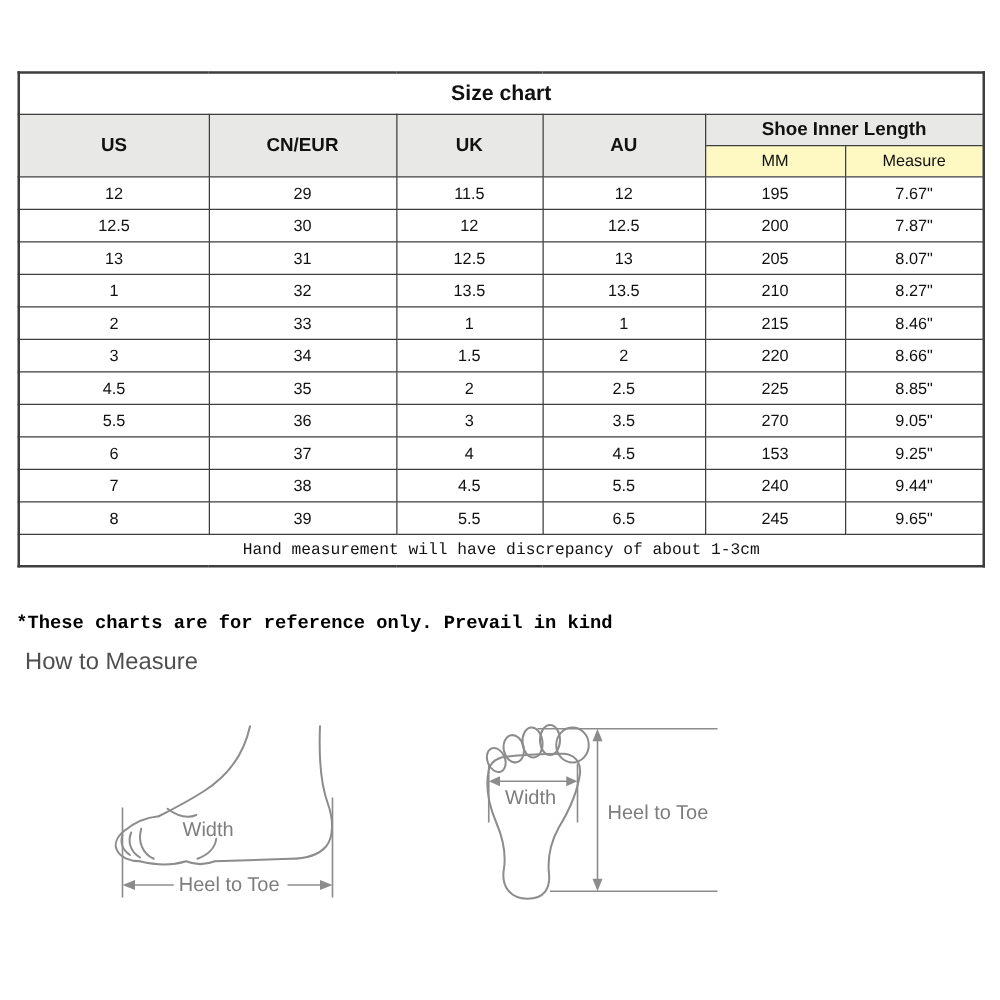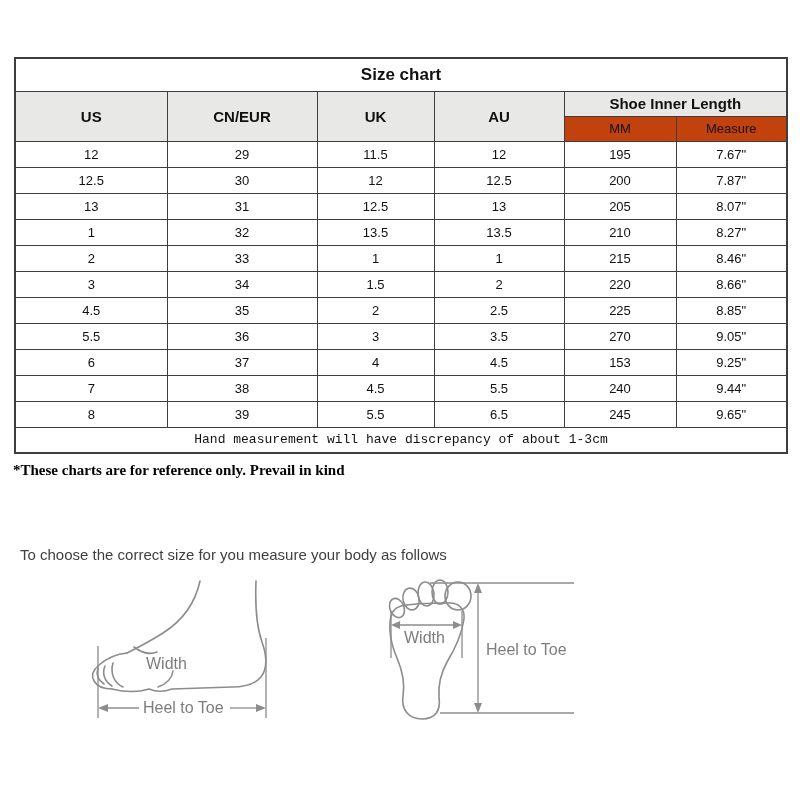--- a/index.html
+++ b/index.html
@@ -42,7 +42,7 @@
     height: 25px;
   }
   .subhead-cell {
-    background: #c2410c;
+    background: #fef9c3;
     font-size: 13px;
     font-weight: normal;
     height: 25px;

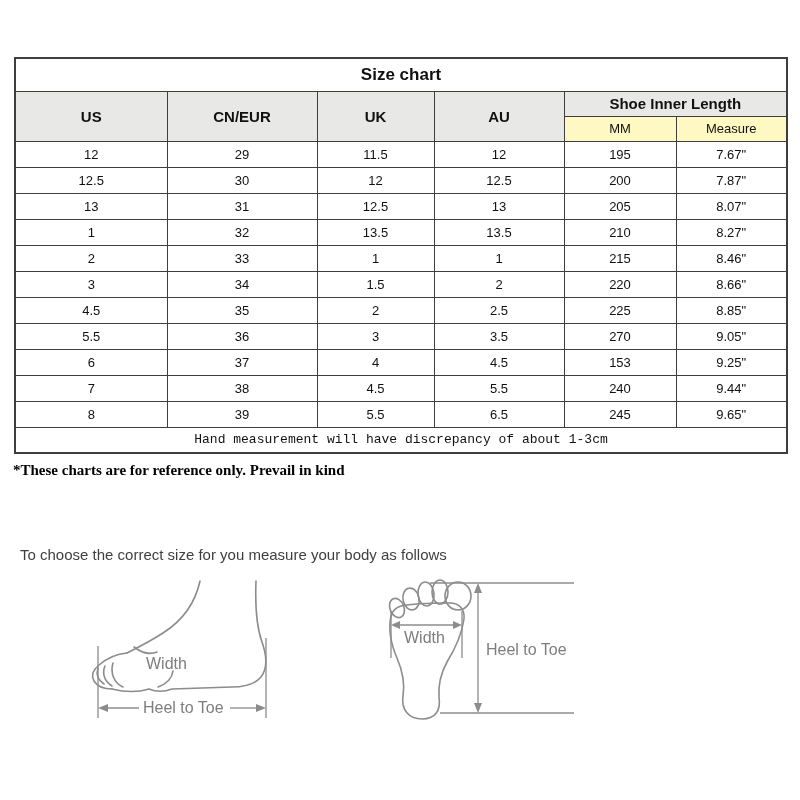--- a/index.html
+++ b/index.html
@@ -64,8 +64,8 @@
   .note-line {
     position: absolute;
     left: 13px;
-    top: 462px;
-    font-family: Liberation Serif, serif;
+    top: 490px;
+    font-family: Liberation Mono, monospace;
     font-weight: bold;
     font-size: 15px;
     color: #000000;

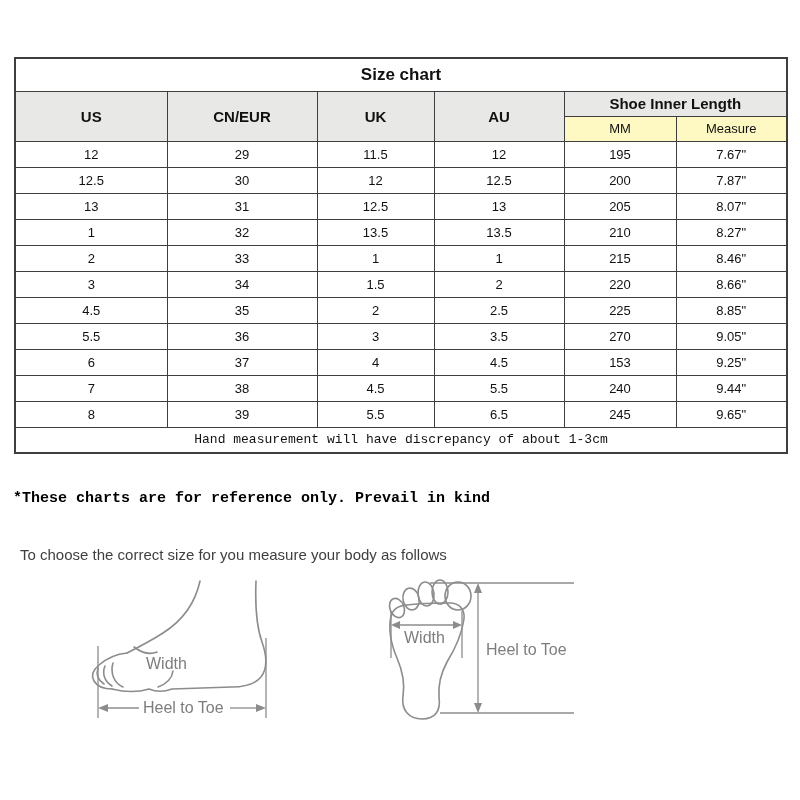--- a/index.html
+++ b/index.html
@@ -232,6 +232,7 @@
 
   <div class="note-line">*These charts are for reference only. Prevail in kind</div>
 
+  <div class="htm-title">How to Measure</div>
   <div class="htm-subtitle">To choose the correct size for you measure your body as follows</div>
 
   <svg class="diagram-svg svg-left" width="192" height="142" viewBox="0 0 192 142" fill="none">

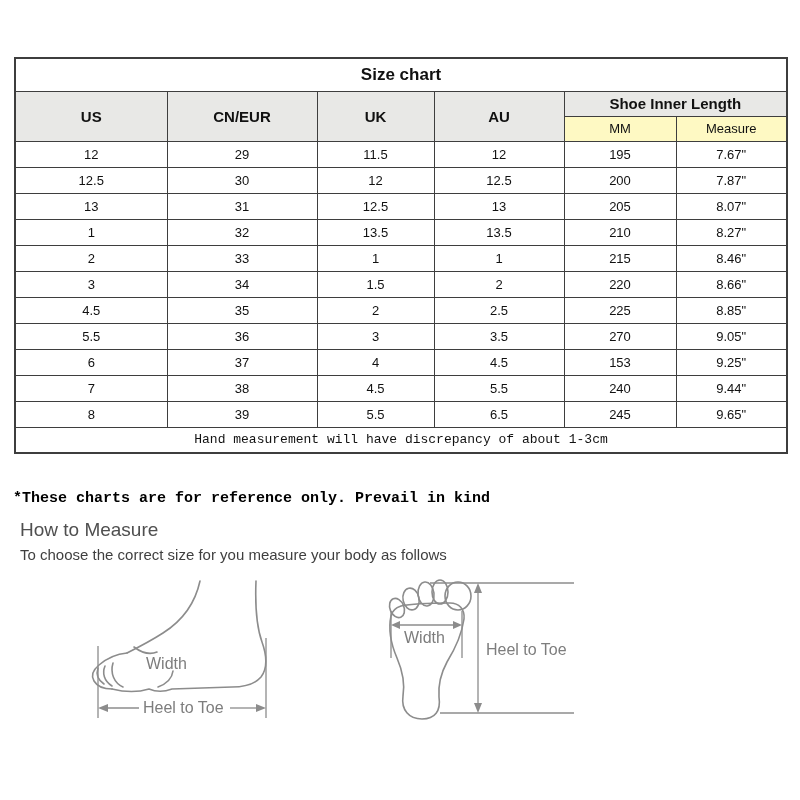--- a/index.html
+++ b/index.html
@@ -233,7 +233,6 @@
   <div class="note-line">*These charts are for reference only. Prevail in kind</div>
 
   <div class="htm-title">How to Measure</div>
-  <div class="htm-subtitle">To choose the correct size for you measure your body as follows</div>
 
   <svg class="diagram-svg svg-left" width="192" height="142" viewBox="0 0 192 142" fill="none">
     <g stroke="#8c8c8c" stroke-width="1.6" fill="none" stroke-linecap="round">

